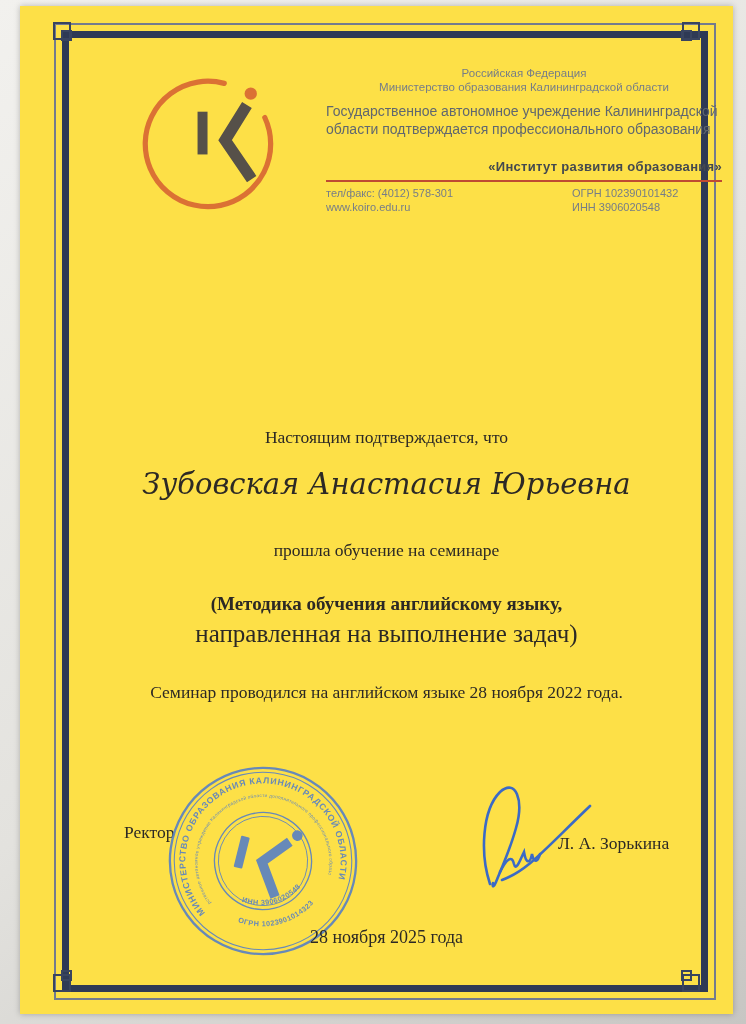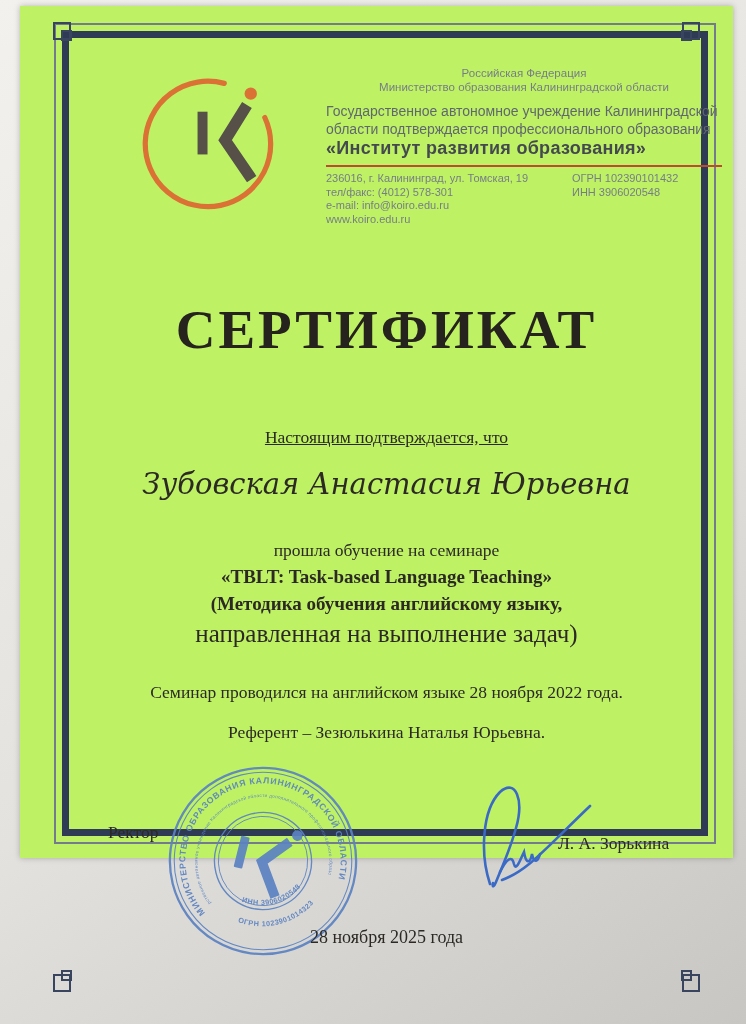--- a/index.html
+++ b/index.html
@@ -12,8 +12,8 @@
   }
   
   .sheet {
-    position:absolute; left:20px; top:6px; width:713px; height:852px;
-    background:#bef264;
+    position:absolute; left:20px; top:6px; width:713px; height:1008px;
+    background:#fde047;
     box-shadow:0 0 6px rgba(0,0,0,.25);
     padding-left:31px;
   }

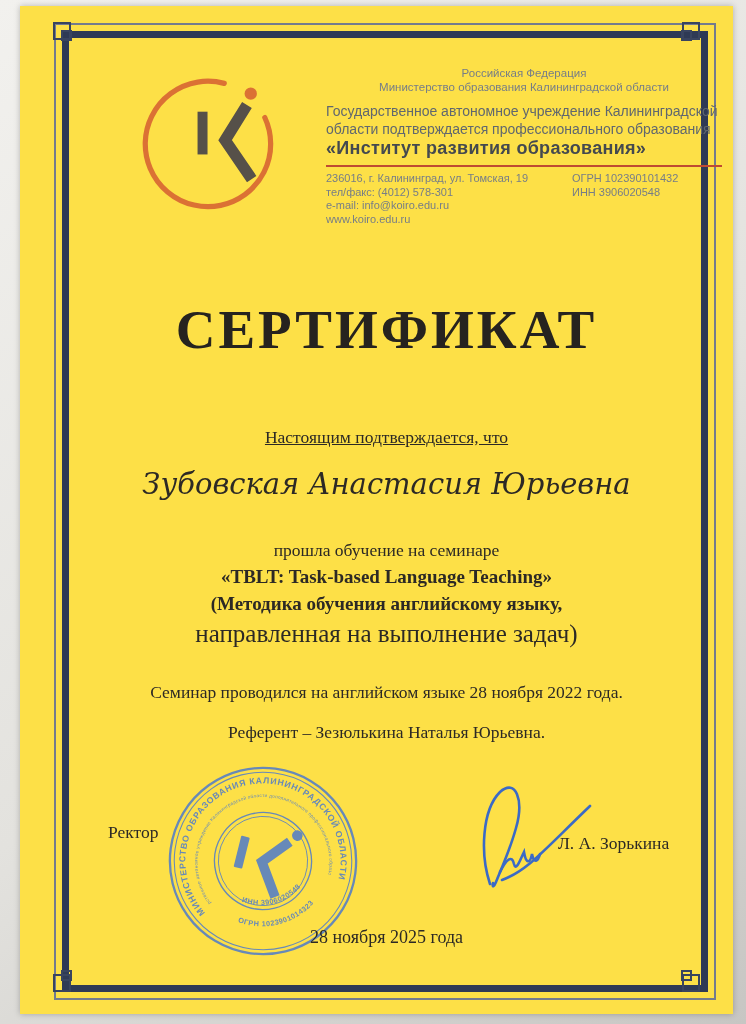--- a/index.html
+++ b/index.html
@@ -43,7 +43,7 @@
   .head .org-line { font-size:14px; line-height:17.5px; color:#60676f; margin-top:0; }
   .head .org-block { margin-top:9px; }
   .head .institute {
-    margin-top:0; text-align:left; font-size:18px; font-weight:bold;
+    margin-top:21px; text-align:right; font-size:13px; font-weight:bold;
     color:#44494f; letter-spacing:.3px;
   }
   .head .divider { margin-top:6px; height:2px; background:#bf4a32; }

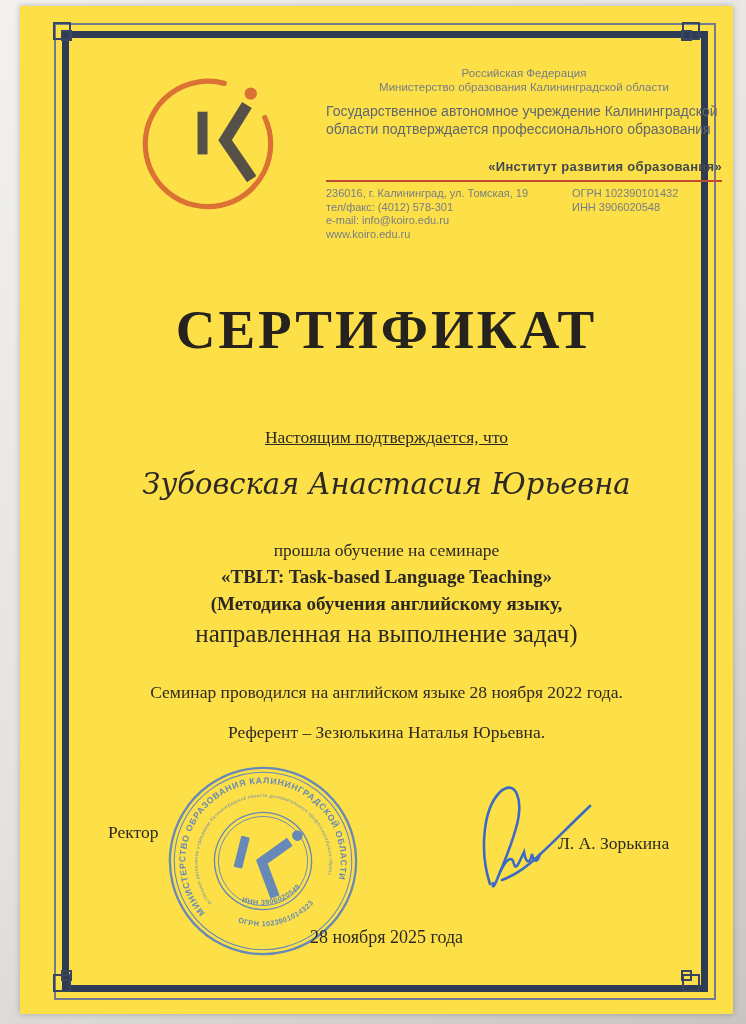--- a/index.html
+++ b/index.html
@@ -109,7 +109,6 @@
     <div class="divider"></div>
     <div class="addr-row">
       <div class="addr-col">
-        <div>236016, г. Калининград, ул. Томская, 19</div>
         <div>тел/факс: (4012) 578-301</div>
         <div>e-mail: info@koiro.edu.ru</div>
         <div>www.koiro.edu.ru</div>

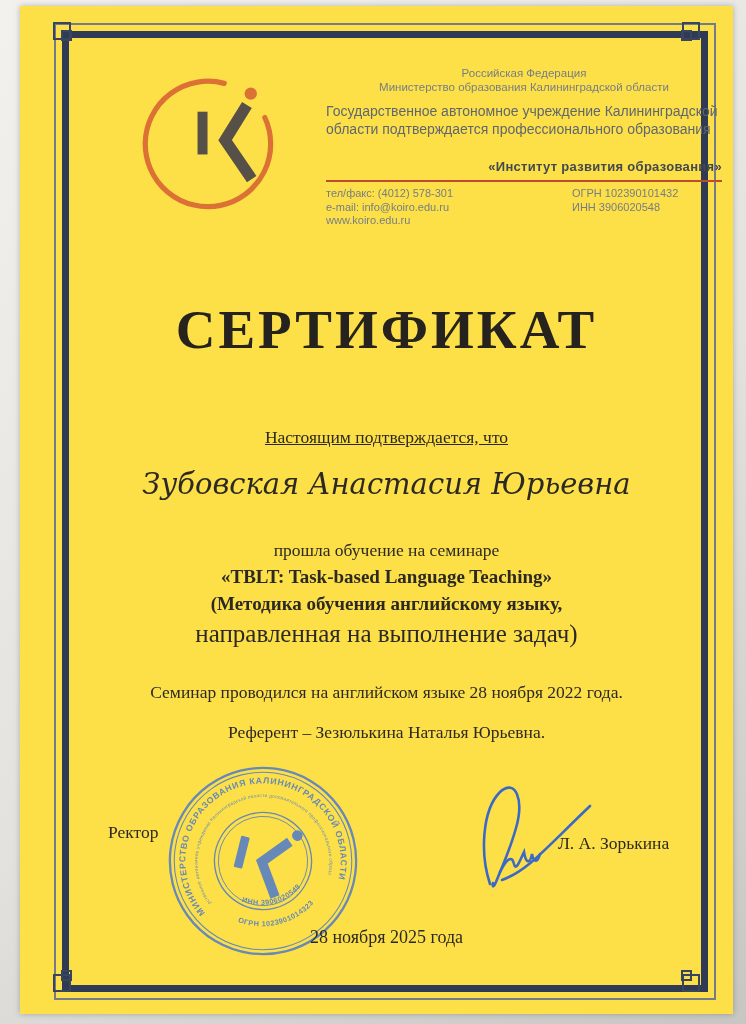--- a/index.html
+++ b/index.html
@@ -110,7 +110,6 @@
     <div class="addr-row">
       <div class="addr-col">
         <div>тел/факс: (4012) 578-301</div>
-        <div>e-mail: info@koiro.edu.ru</div>
         <div>www.koiro.edu.ru</div>
       </div>
       <div class="reg-col">

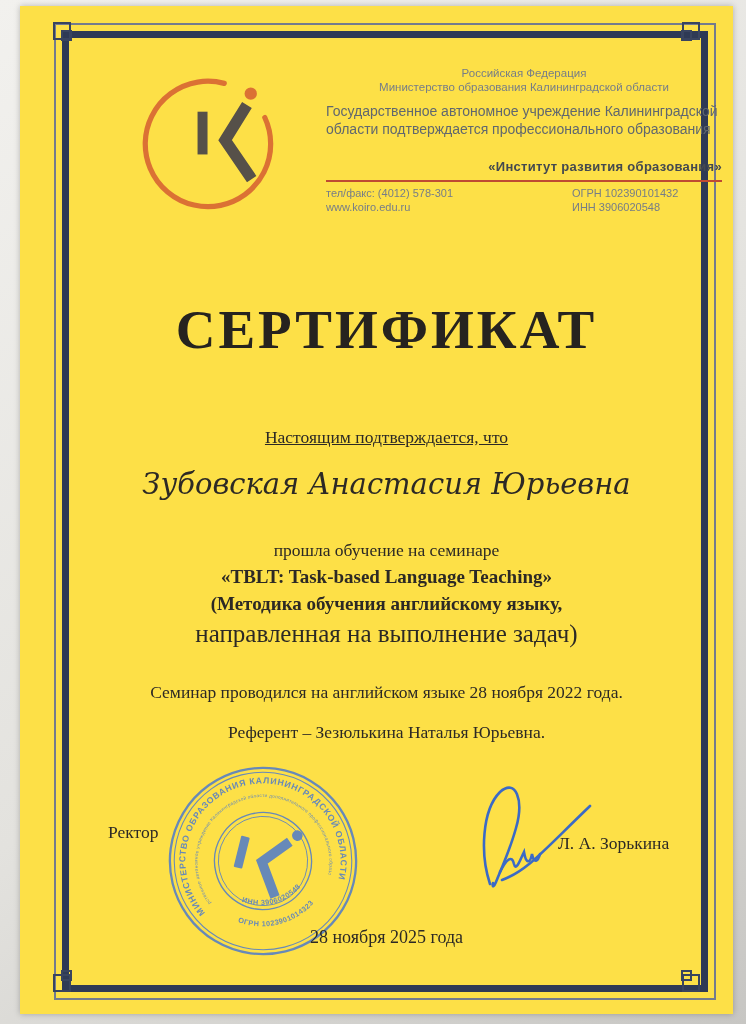--- a/index.html
+++ b/index.html
@@ -119,7 +119,6 @@
     </div>
   </div>
 
-  <div class="content-line title">СЕРТИФИКАТ</div>
   <div class="content-line intro">Настоящим подтверждается, что</div>
   <div class="content-line holder-name">Зубовская Анастасия Юрьевна</div>
   <div class="content-line sem-1">прошла обучение на семинаре</div>

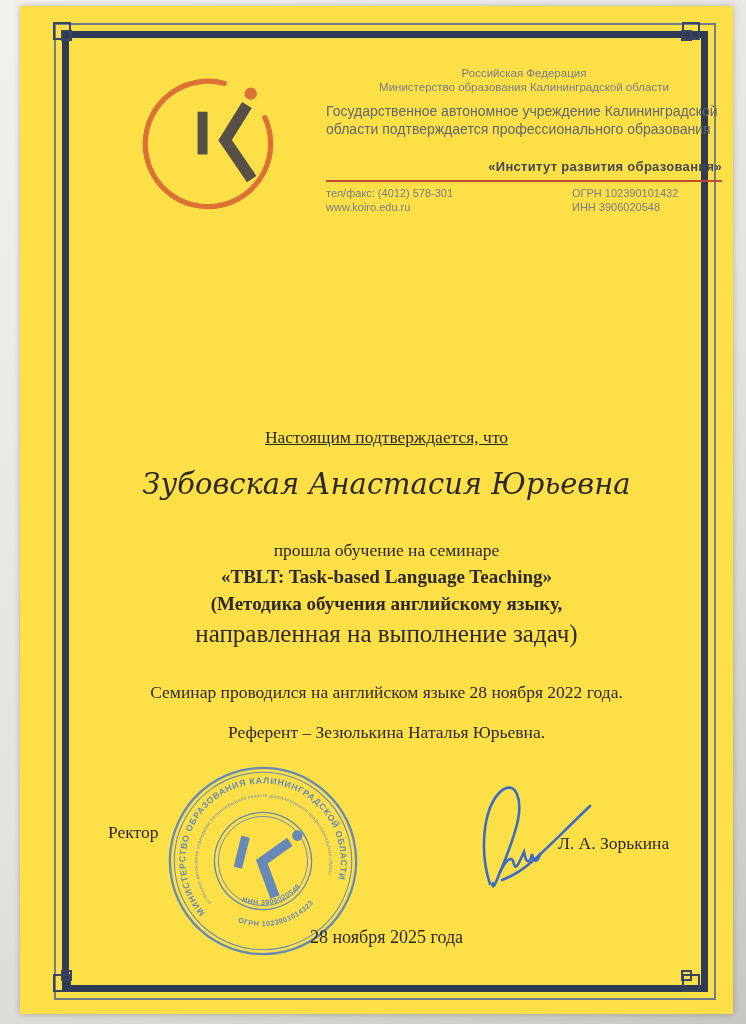--- a/index.html
+++ b/index.html
@@ -56,7 +56,7 @@
     color:#2c2925;
   }
   .title { top:292px; font-size:55px; font-weight:bold; letter-spacing:3px; color:#26231f; }
-  .intro { top:421px; font-size:17.5px;text-decoration:underline; }
+  .intro { top:421px; font-size:17.5px; }
   .holder-name { top:461px; font-size:29px; font-style:italic; font-family:"DejaVu Serif", serif; }
   .sem-1 { top:534px; font-size:17.5px; }
   .sem-title { top:560px; font-size:19px; font-weight:bold; }

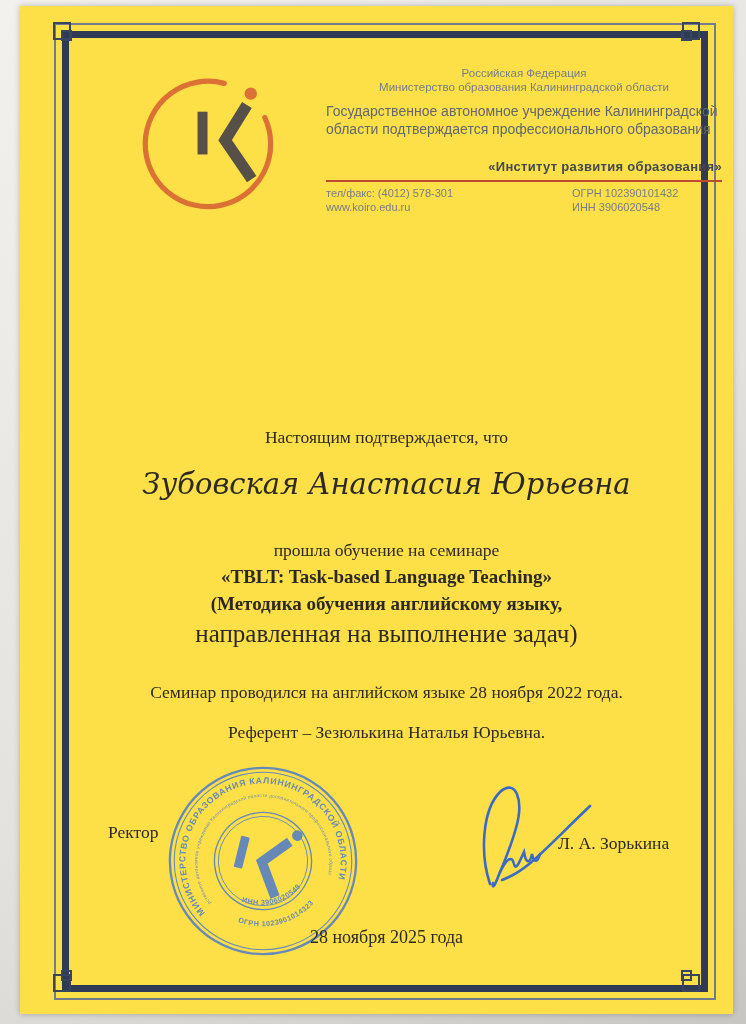--- a/index.html
+++ b/index.html
@@ -122,7 +122,6 @@
   <div class="content-line intro">Настоящим подтверждается, что</div>
   <div class="content-line holder-name">Зубовская Анастасия Юрьевна</div>
   <div class="content-line sem-1">прошла обучение на семинаре</div>
-  <div class="content-line sem-title">«TBLT: Task-based Language Teaching»</div>
   <div class="content-line sem-sub1">(Методика обучения английскому языку,</div>
   <div class="content-line sem-sub2">направленная на выполнение задач)</div>
   <div class="content-line sem-lang">Семинар проводился на английском языке 28 ноября 2022 года.</div>

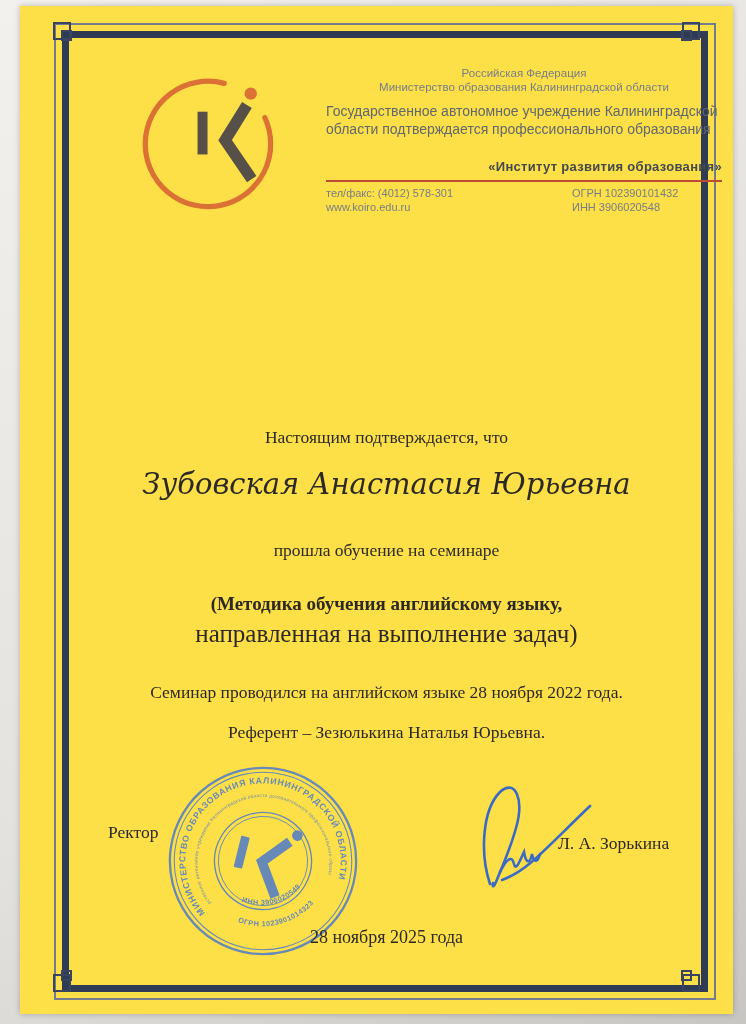--- a/index.html
+++ b/index.html
@@ -125,7 +125,6 @@
   <div class="content-line sem-sub1">(Методика обучения английскому языку,</div>
   <div class="content-line sem-sub2">направленная на выполнение задач)</div>
   <div class="content-line sem-lang">Семинар проводился на английском языке 28 ноября 2022 года.</div>
-  <div class="content-line referent">Референт – Зезюлькина Наталья Юрьевна.</div>
 
   <div class="rector-label">Ректор</div>
 

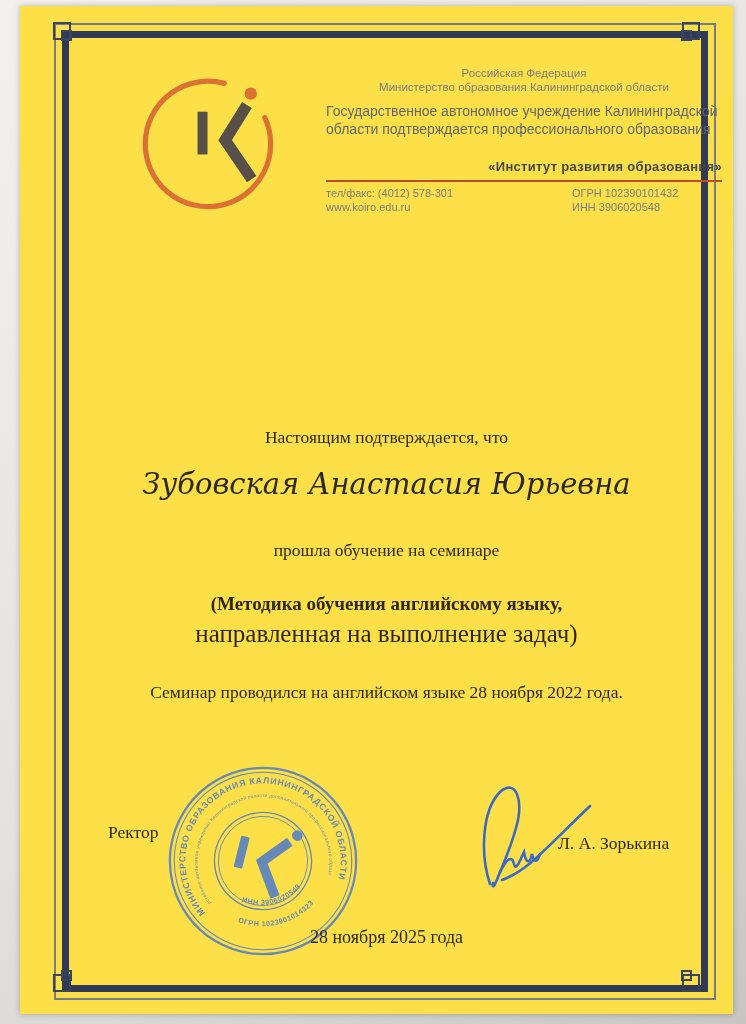--- a/index.html
+++ b/index.html
@@ -67,7 +67,7 @@
   .referent { top:716px; font-size:17.5px; }
   .date-line { top:921px; font-size:18px; }
   
-  .rector-label { position:absolute; left:88px; top:816px; font-size:17.5px; color:#2c2925; }
+  .rector-label { position:absolute; left:104px; top:816px; font-size:17.5px; color:#2c2925; }
   .signer-name { position:absolute; left:538px; top:827px; font-size:17.5px; color:#2c2925; }
   .stamp {
     position:absolute; left:146px; top:758px; width:194px; height:194px;

